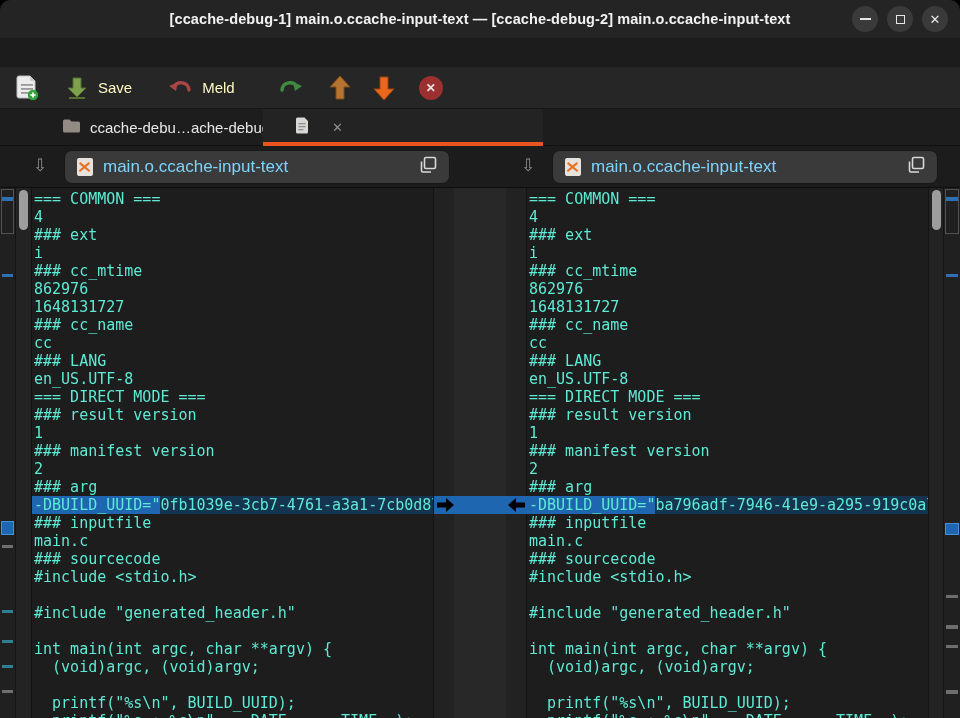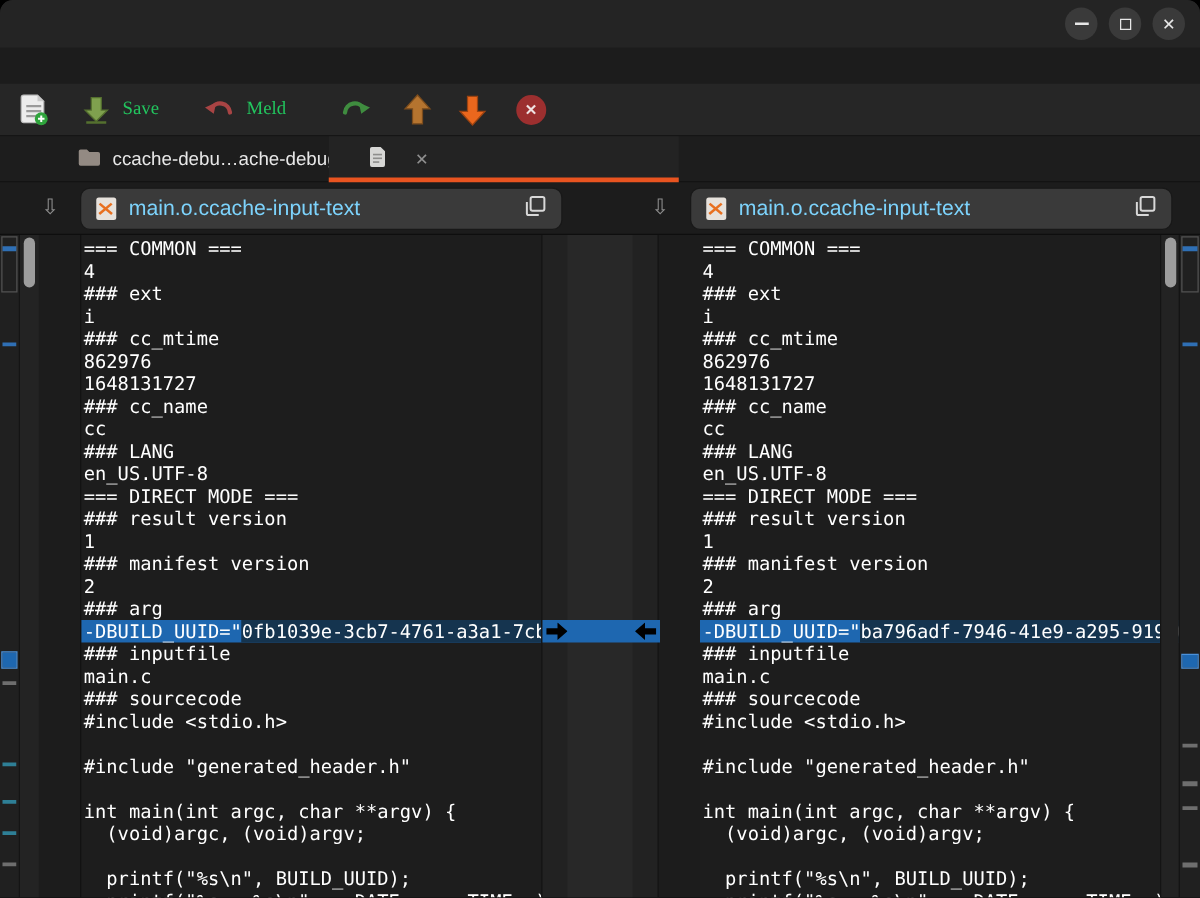--- a/index.html
+++ b/index.html
@@ -98,6 +98,7 @@
 <div class="window">
 
   <div class="titlebar">
+    <span class="title">[ccache-debug-1] main.o.ccache-input-text — [ccache-debug-2] main.o.ccache-input-text</span>
     <div class="winbtns">
       <div class="winbtn">
           <span class="minim"></span>

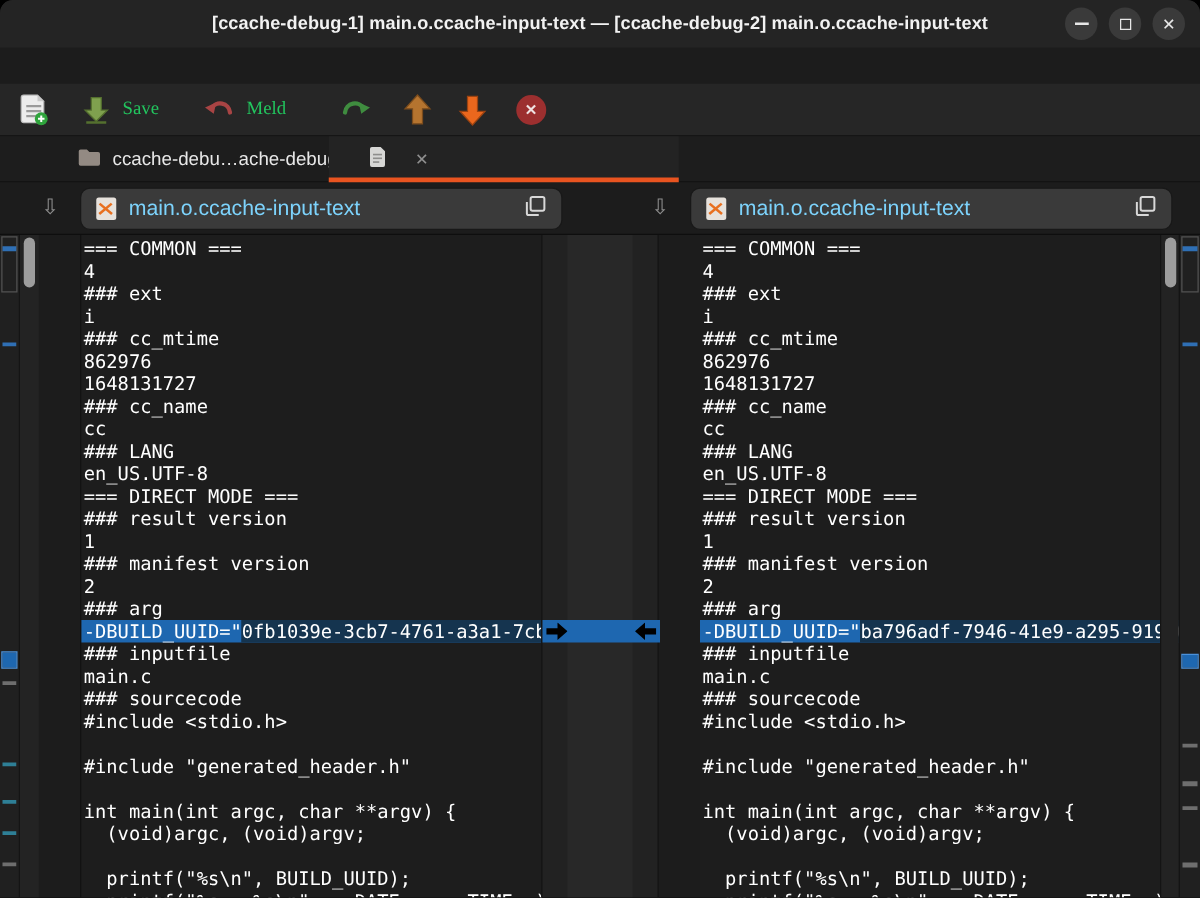--- a/index.html
+++ b/index.html
@@ -30,7 +30,7 @@
              background:#262626; border-bottom:1px solid #151515;
              display:flex; align-items:center; padding-left:14px; }
   .tbtn { display:flex; align-items:center; gap:8px; margin-right:18px; }
-  .tbtn .lbl { color:#22c55e; font-size:15px;font-family:Liberation Serif, serif; }
+  .tbtn .lbl { color:#fef9c3; font-size:15px; }
   .ticon { width:26px; height:26px; display:flex; align-items:center; justify-content:center; }
   .stop-circle { width:24px; height:24px; border-radius:50%; background:#9c2f2f;
                  color:#efe2e2; font-size:12px; font-weight:700;

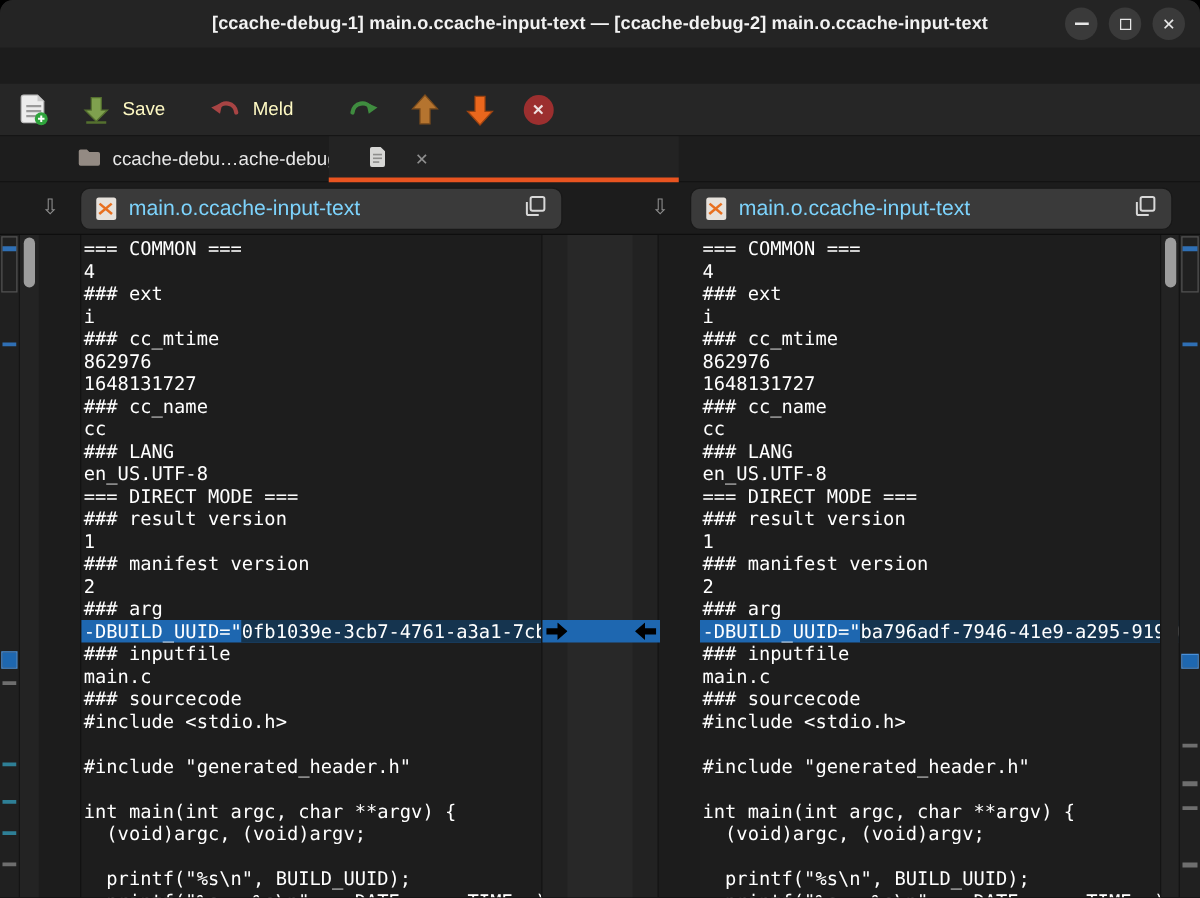--- a/index.html
+++ b/index.html
@@ -77,7 +77,7 @@
 
   .pane { position:absolute; top:0; height:530px; background:#1d1d1d; overflow:hidden;
           font-family:"DejaVu Sans Mono", monospace; font-size:15px; line-height:18px;
-          color:#ffffff; padding-top:2px;margin-left:33px; }
+          color:#5eead4; padding-top:2px; }
   .pane.l { left:31px; width:402px; border-left:1px solid #121212; }
   .pane.r { left:527px; width:401px; }
   .cl { height:18px; white-space:pre; padding-left:2px; }

